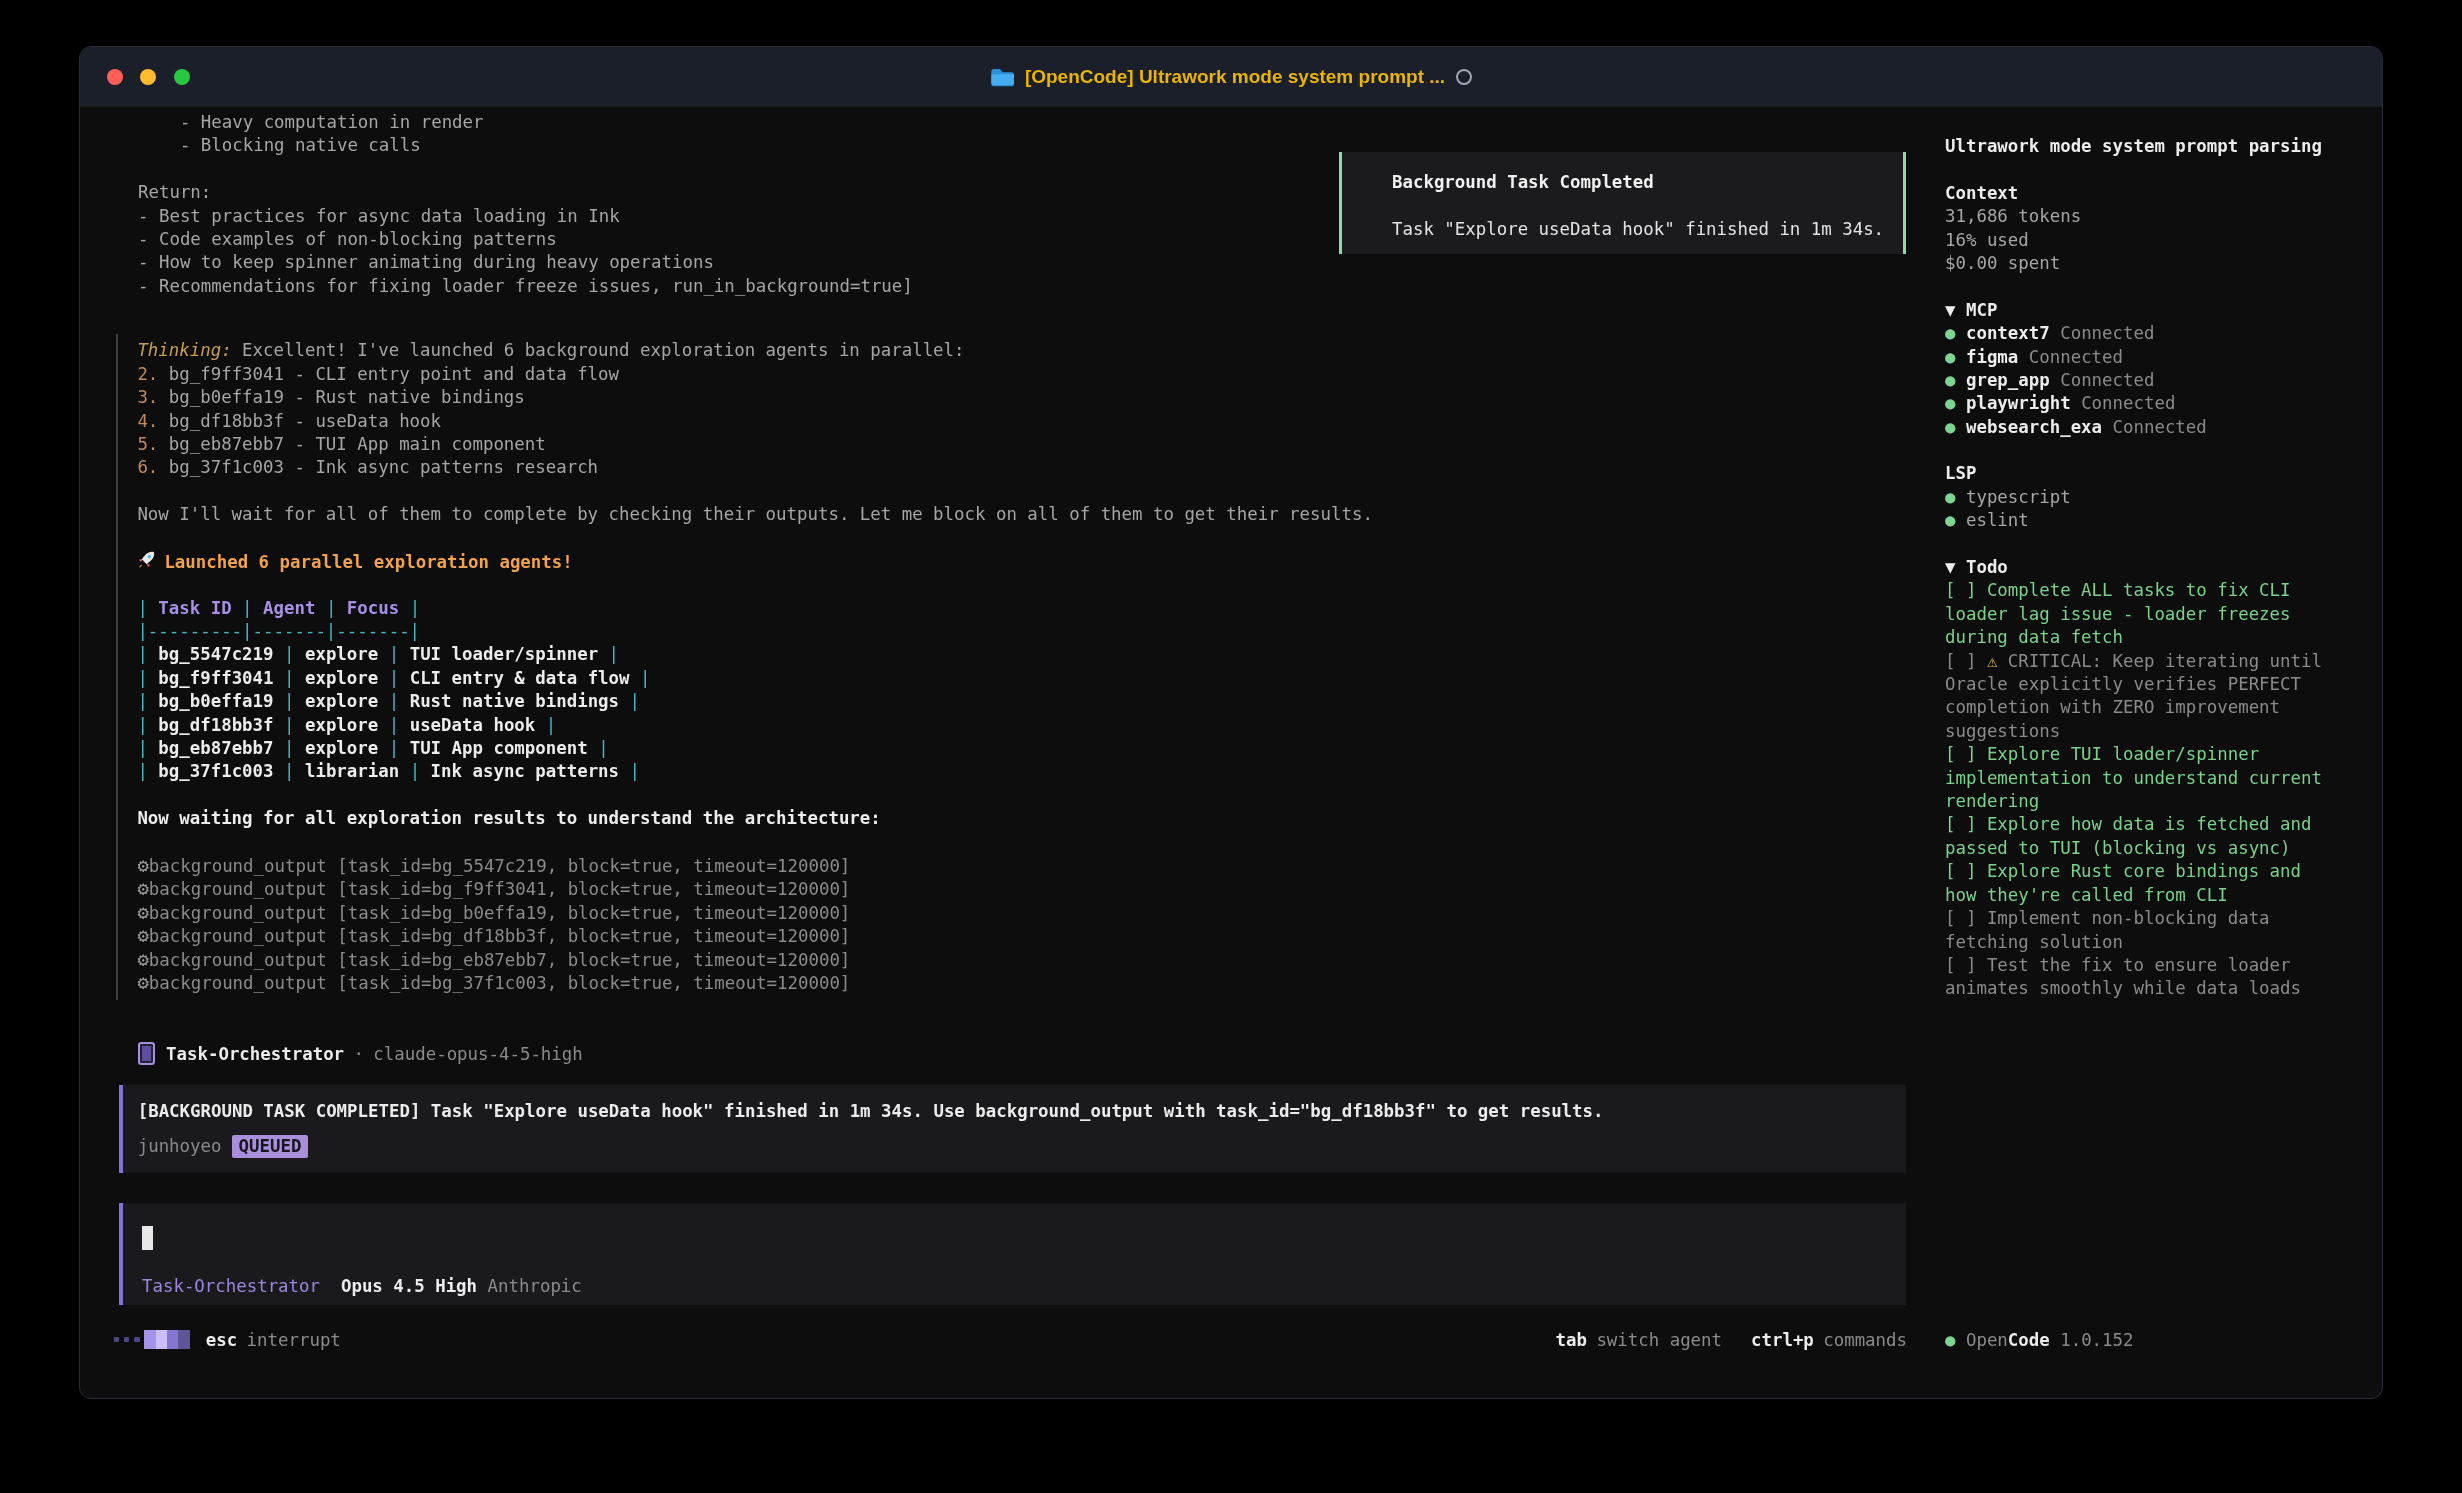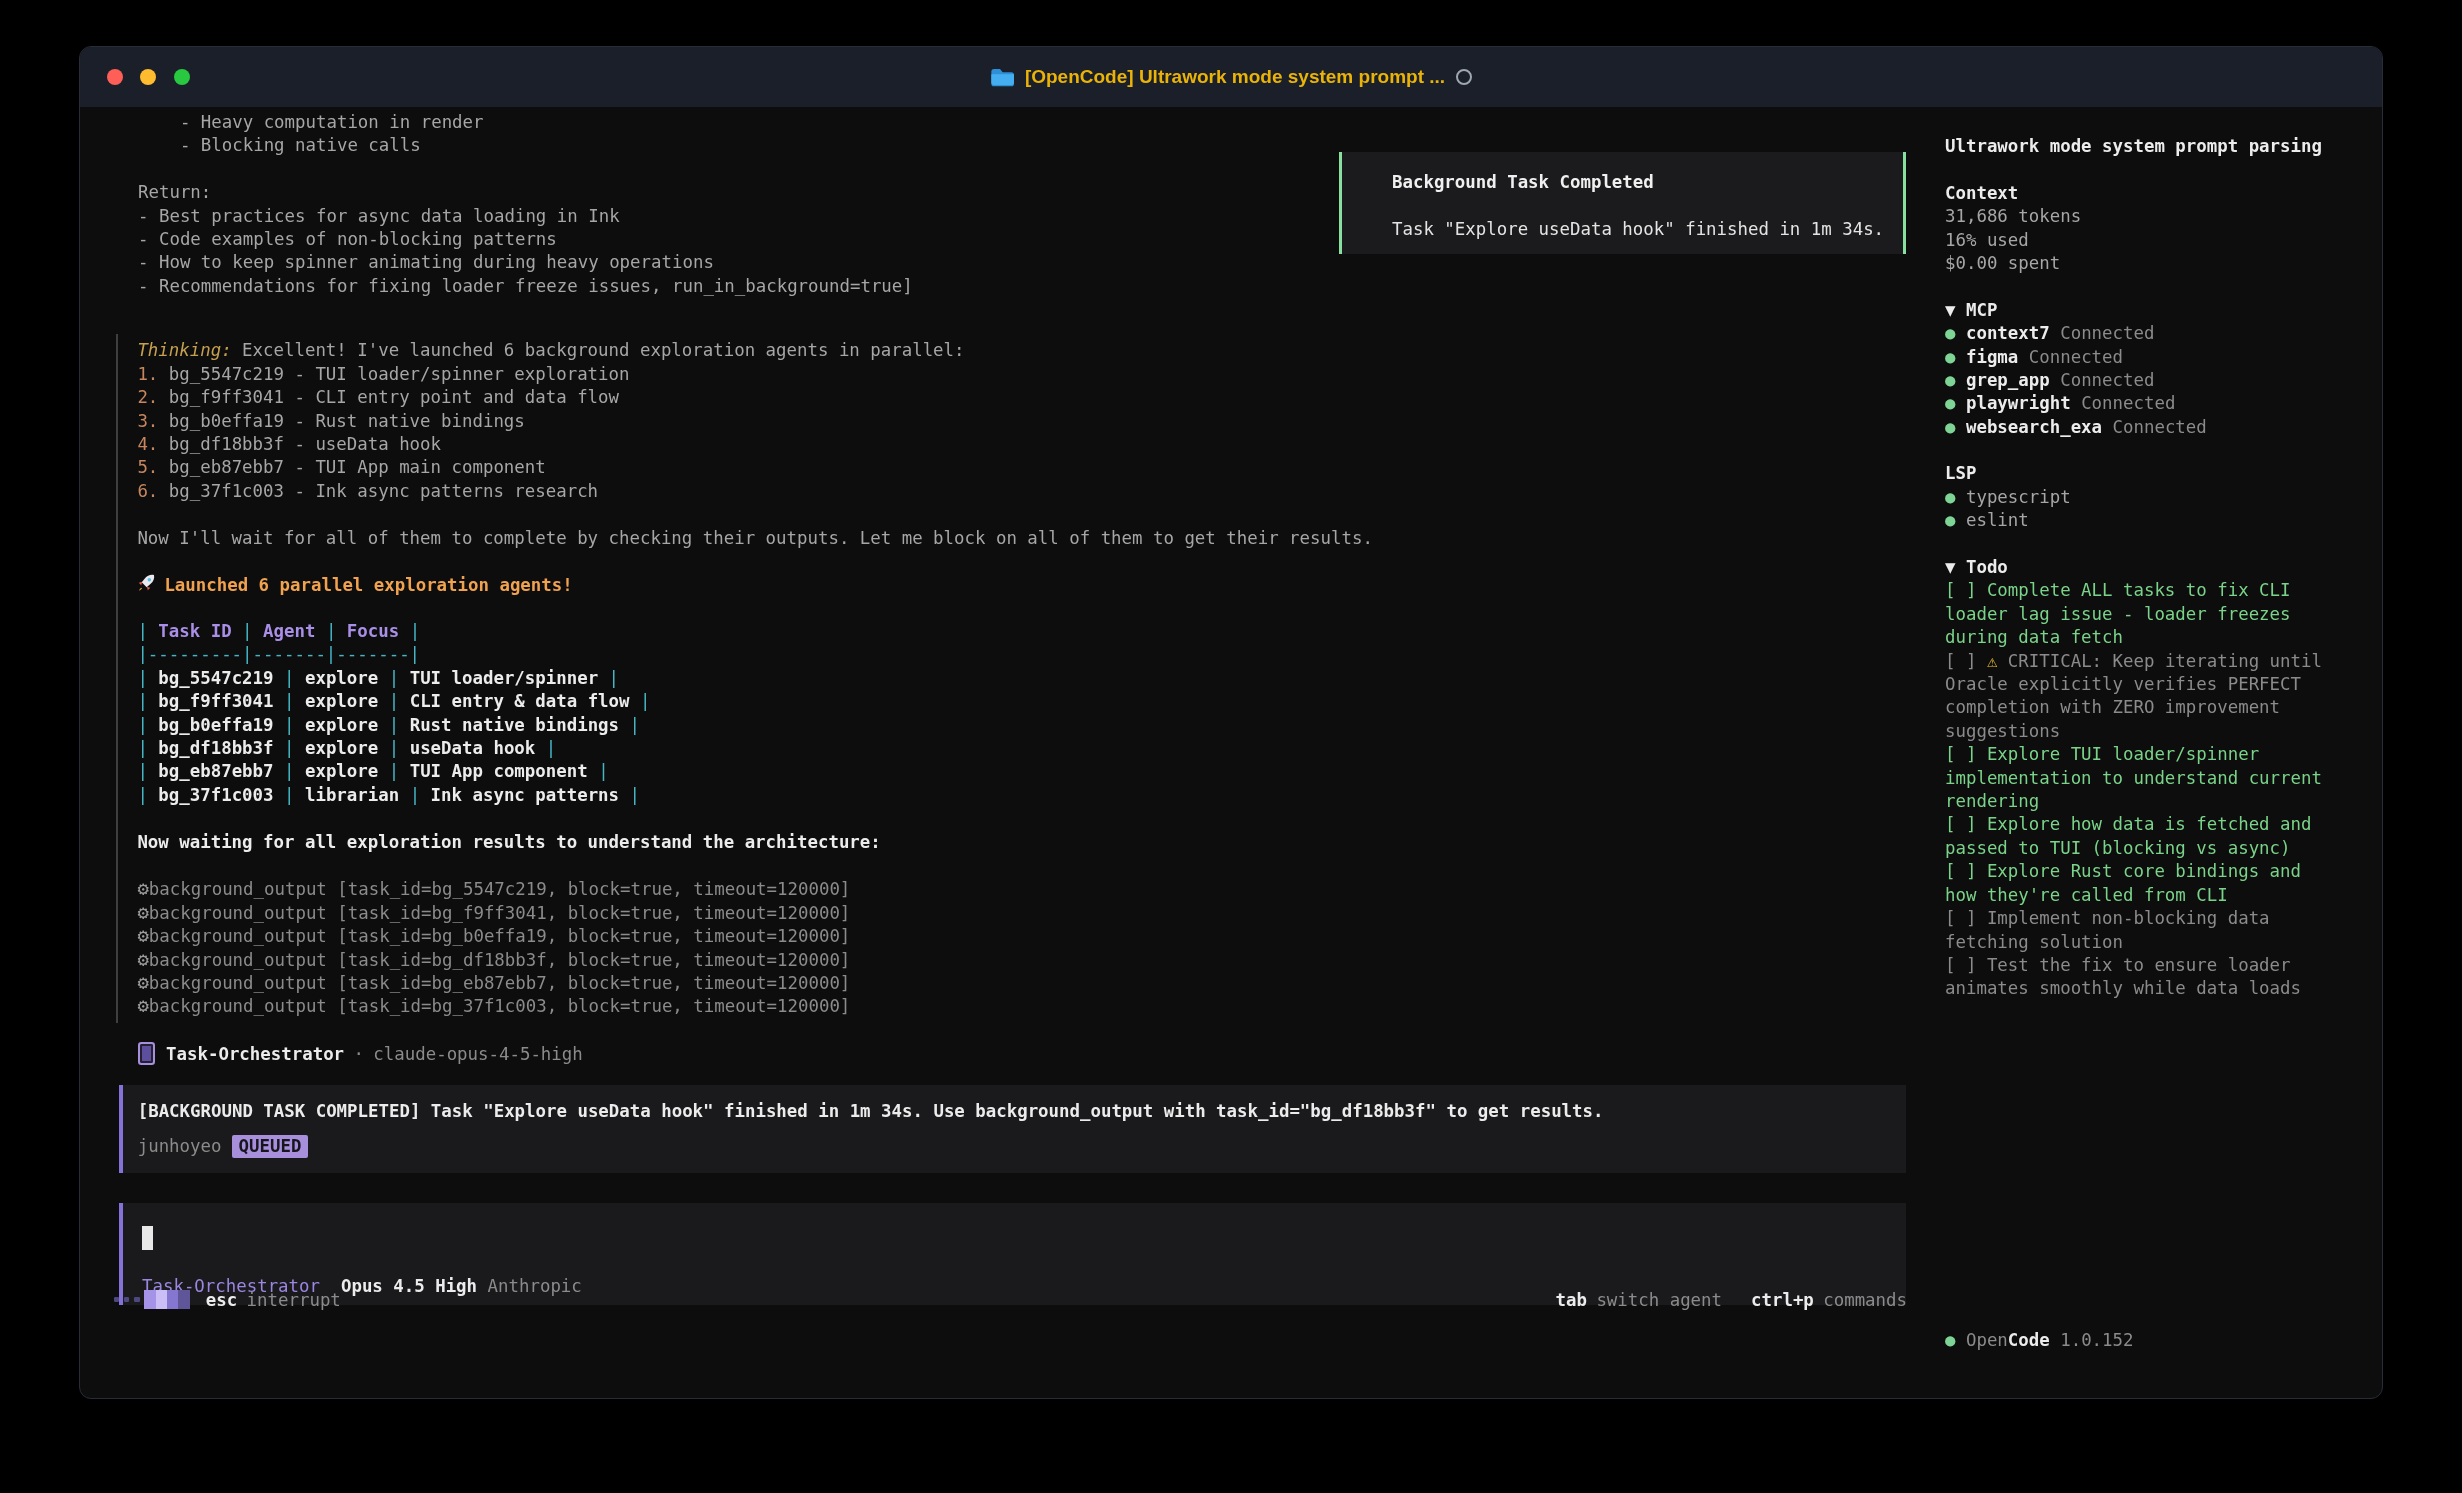--- a/index.html
+++ b/index.html
@@ -99,7 +99,6 @@
 
   <div id="t2">
       <div class="tline"><span class="gold">Thinking:</span><span class="g"> Excellent! I've launched 6 background exploration agents in parallel:</span></div>
-      <div class="tline"><span class="num">1. </span><span class="g">bg_5547c219 - TUI loader/spinner exploration</span></div>
       <div class="tline"><span class="num">2. </span><span class="g">bg_f9ff3041 - CLI entry point and data flow</span></div>
       <div class="tline"><span class="num">3. </span><span class="g">bg_b0effa19 - Rust native bindings</span></div>
       <div class="tline"><span class="num">4. </span><span class="g">bg_df18bb3f - useData hook</span></div>

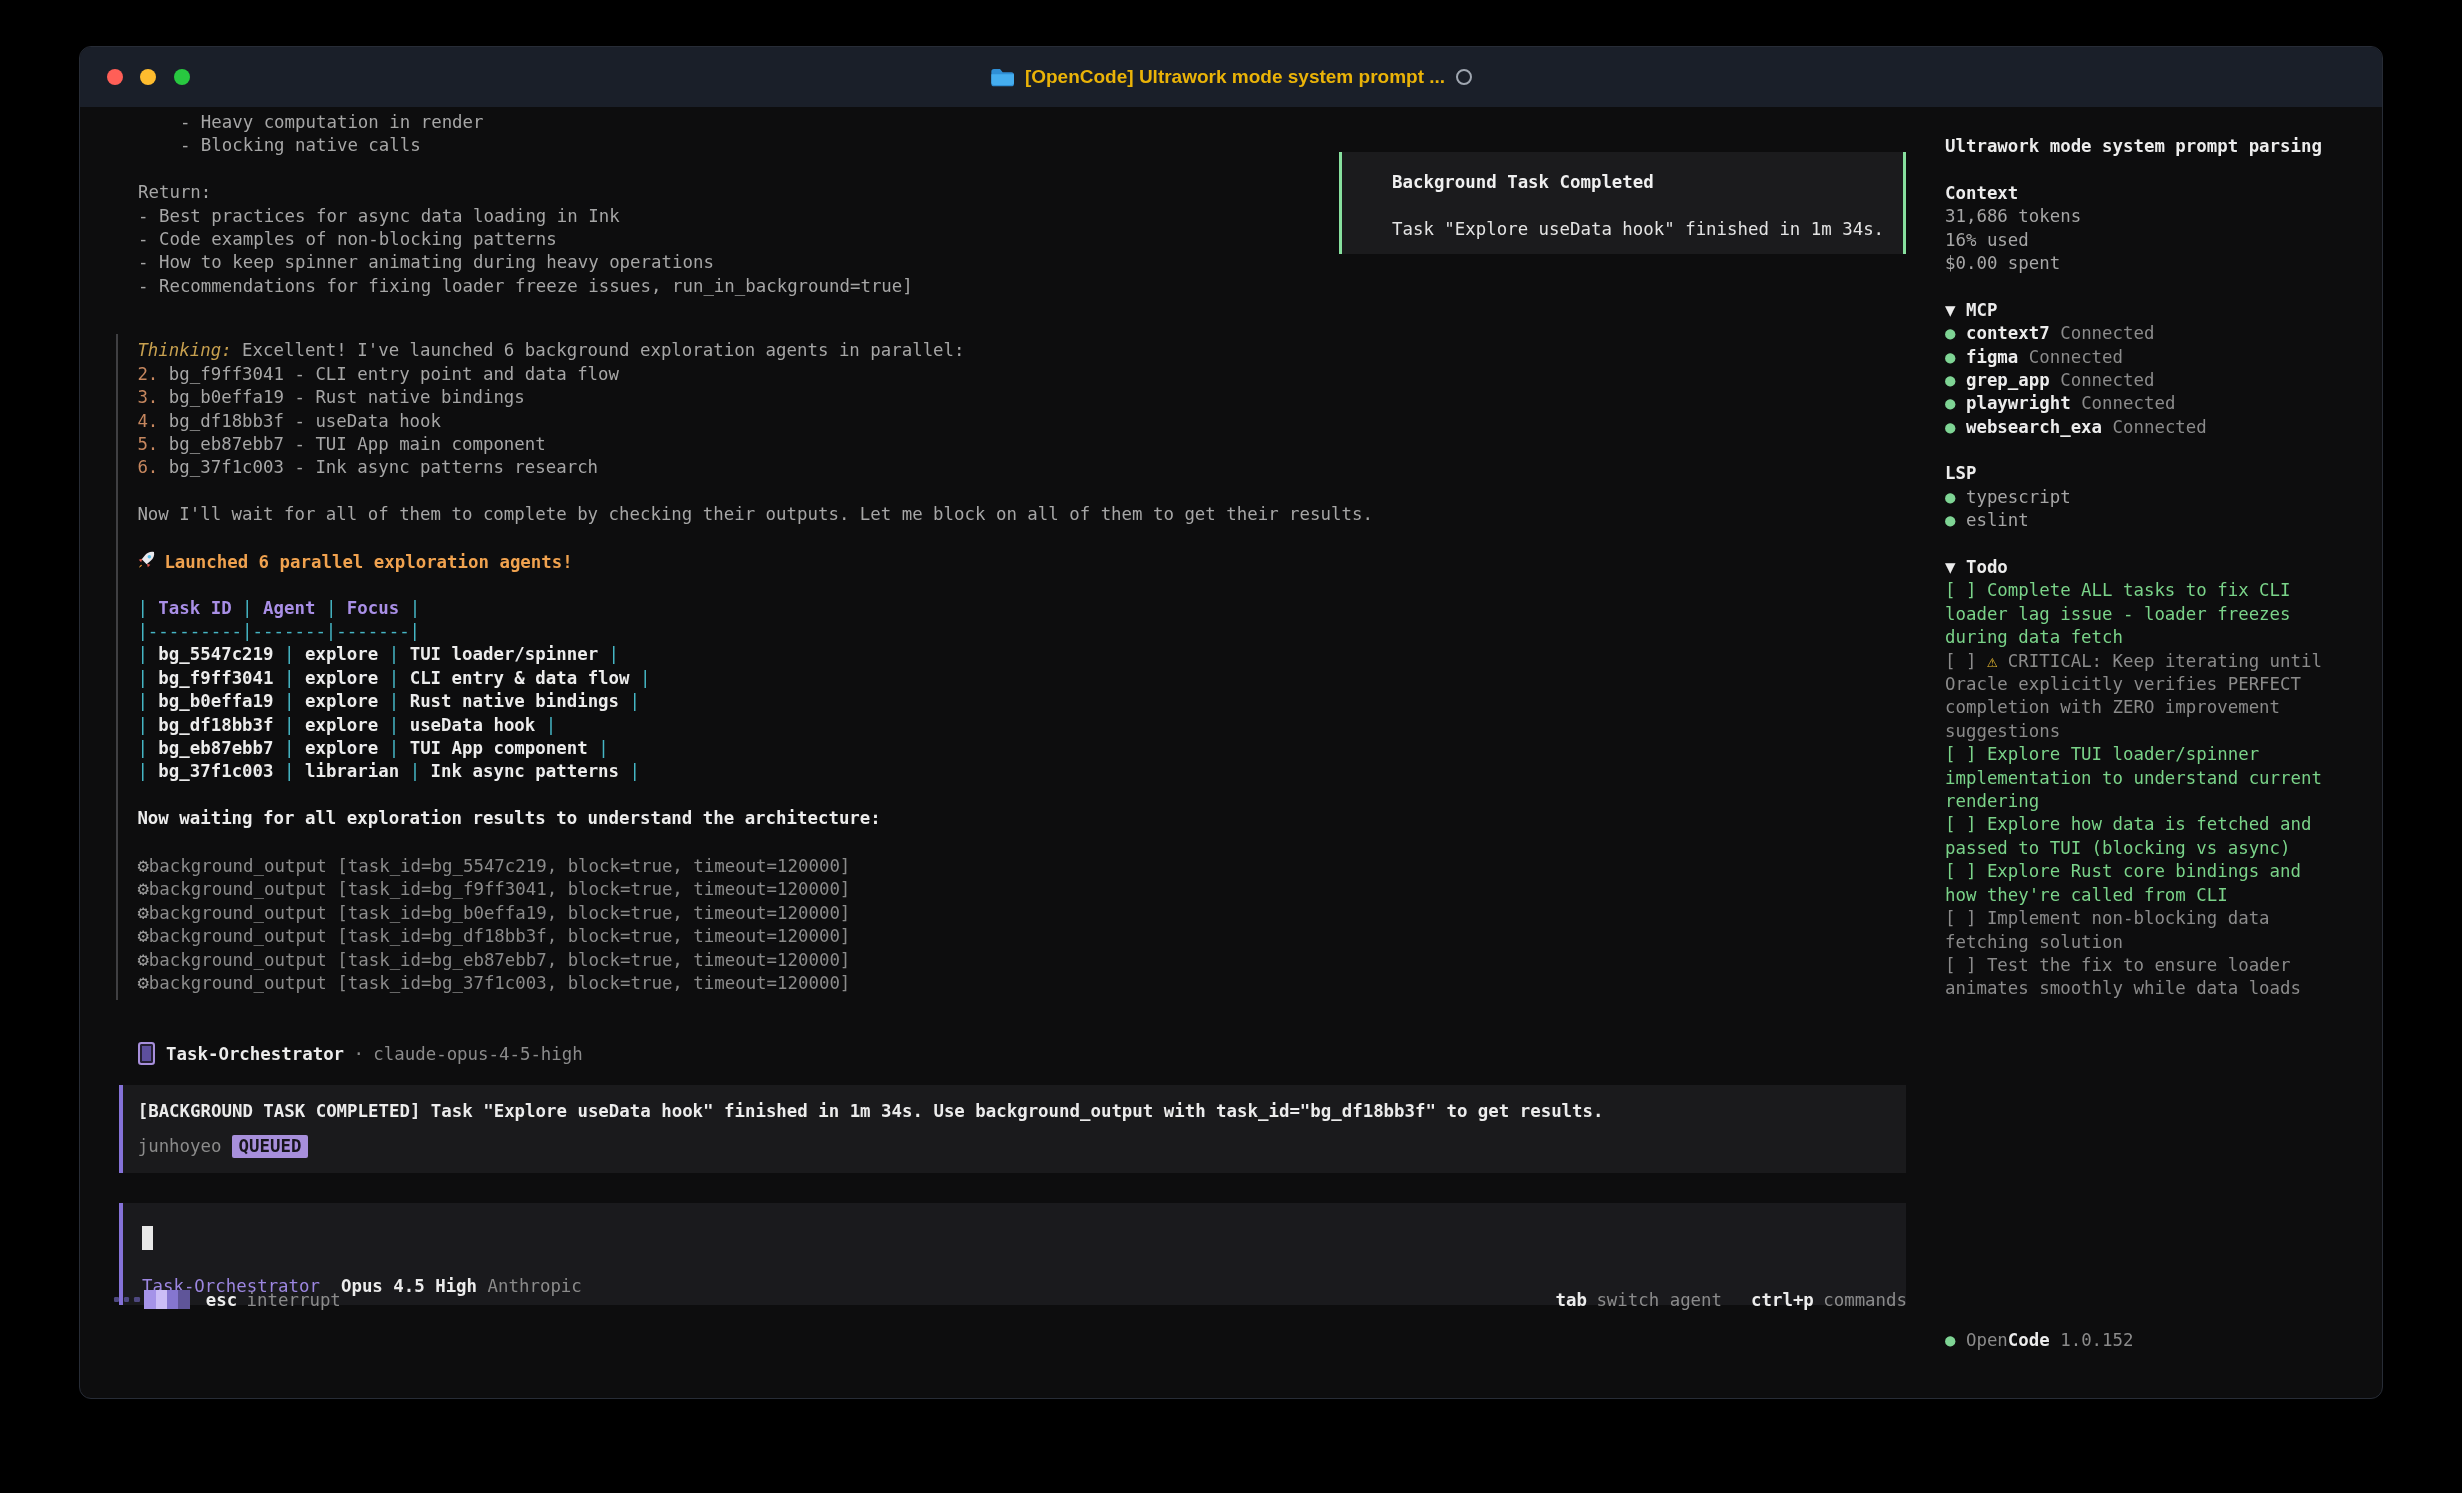--- a/index.html
+++ b/index.html
@@ -46,7 +46,7 @@
     background:#1a1a1d;border-left:4px solid #8572d8;text-align:center;}
   .cursor{position:absolute;left:19px;top:23px;width:10.7px;height:24px;background:#e8e8e8;}
   .input-footer{position:absolute;left:19px;top:72px;height:23.4px;line-height:23.4px;font-size:17.4px;white-space:pre;}
-  #statusrow{position:absolute;left:34px;top:1239px;width:1793px;height:27px;
+  #statusrow{position:absolute;left:34px;top:1279px;width:1793px;height:27px;
     display:flex;align-items:center;justify-content:space-between;font-size:17.4px;}
   .sb-left,.sb-right{display:flex;align-items:center;}
   .spin-dot{width:5.4px;height:5.4px;border-radius:1.3px;background:#4e4880;margin-right:4.7px;display:inline-block;}

